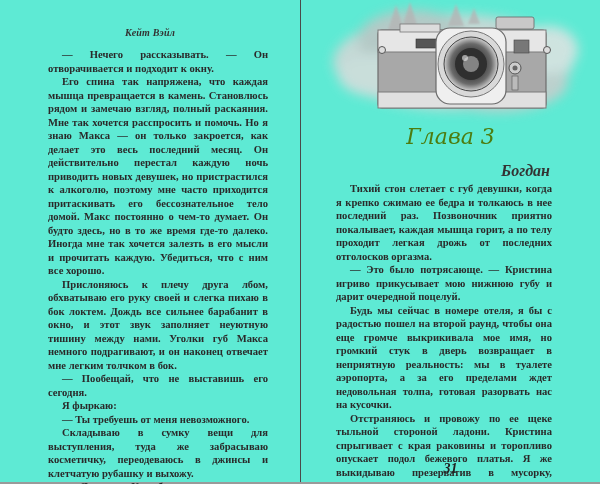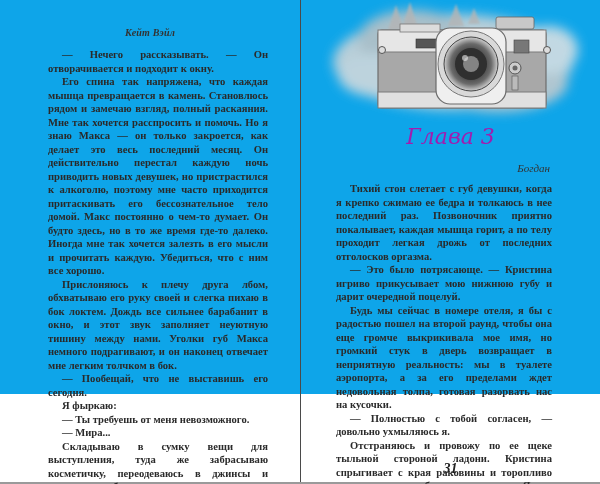--- a/index.html
+++ b/index.html
@@ -6,7 +6,7 @@
   body { width:600px; height:484px; background:#ffffff; overflow:hidden; position:relative;
          font-family:"Liberation Serif","DejaVu Serif",serif; color:#2a2a2a; }
   .spread { position:absolute; left:0; top:0; width:600px; height:482px; border-bottom:2px solid #9a9a9a; }
-  .page { position:absolute; top:0; height:394px; background:#0ea5e9; }
+  .page { position:absolute; top:0; height:482px; background:#5eead4; }
   .page-left { left:0; width:300px; }
   .page-right { left:301px; width:299px; }
   .gutter { position:absolute; left:300px; top:0; width:1px; height:482px; background:#4a4a4a; }

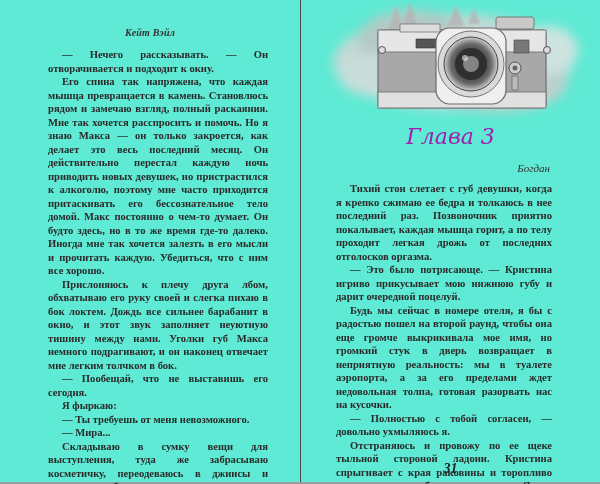--- a/index.html
+++ b/index.html
@@ -19,7 +19,7 @@
   .text-block p.last-justify { text-align-last:justify; }
   .illus { position:absolute; left:318px; top:0; width:270px; height:128px; }
   .chapter-title { position:absolute; left:301px; width:299px; top:124px; text-align:center;
-                   font-style:italic; font-size:22px; color:#a21caf; font-family:"DejaVu Serif",serif; }
+                   font-style:italic; font-size:22px; color:#4d7c0f; font-family:"DejaVu Serif",serif; }
   .pov { position:absolute; right:50px; top:162px; font-style:italic; font-weight:normal; font-size:11px; color:#333; }
   .folio { position:absolute; left:301px; width:299px; top:461px; text-align:center;
            font-style:italic; font-weight:bold; font-size:14px; color:#222; }

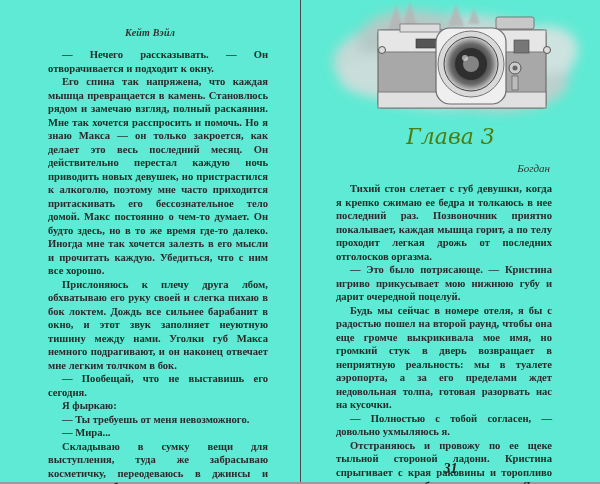--- a/index.html
+++ b/index.html
@@ -20,7 +20,7 @@
   .illus { position:absolute; left:318px; top:0; width:270px; height:128px; }
   .chapter-title { position:absolute; left:301px; width:299px; top:124px; text-align:center;
                    font-style:italic; font-size:22px; color:#4d7c0f; font-family:"DejaVu Serif",serif; }
-  .pov { position:absolute; right:50px; top:162px; font-style:italic; font-weight:normal; font-size:11px; color:#333; }
+  .pov { position:absolute; right:50px; top:162px; font-style:italic; font-weight:bold; font-size:16px; color:#333; }
   .folio { position:absolute; left:301px; width:299px; top:461px; text-align:center;
            font-style:italic; font-weight:bold; font-size:14px; color:#222; }
 </style>

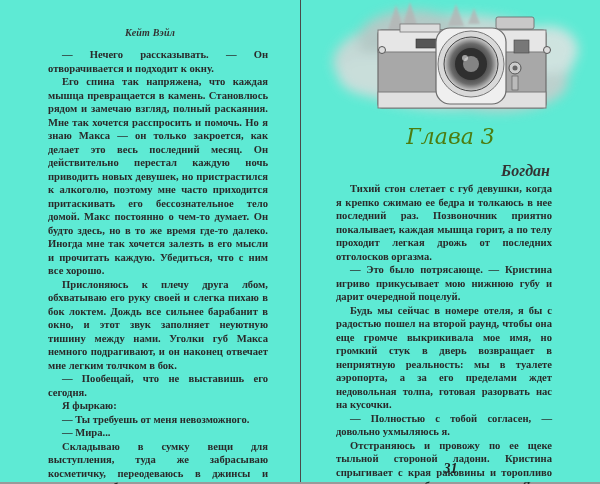--- a/index.html
+++ b/index.html
@@ -112,7 +112,6 @@
     <p>Тихий стон слетает с губ девушки, когда я крепко сжимаю ее бедра и толкаюсь в нее последний раз. Позвоночник приятно покалывает, каждая мышца горит, а по телу проходит легкая дрожь от последних отголосков оргазма.</p>
     <p>— Это было потрясающе. — Кристина игриво прикусывает мою нижнюю губу и дарит очередной поцелуй.</p>
     <p>Будь мы сейчас в номере отеля, я бы с радостью пошел на второй раунд, чтобы она еще громче выкрикивала мое имя, но громкий стук в дверь возвращает в неприятную реальность: мы в туалете аэропорта, а за его пределами ждет недовольная толпа, готовая разорвать нас на кусочки.</p>
-    <p>— Полностью с тобой согласен, — довольно ухмыляюсь я.</p>
     <p class="last-justify">Отстраняюсь и провожу по ее щеке тыльной стороной ладони. Кристина спрыгивает с края раковины и торопливо опускает подол бежевого платья. Я же выкидываю презерватив в мусорку, застегиваю джинсы и несколько верхних пуговиц на рубашке. Поправляю волосы, которые Кристина в порыве страсти растрепала. Она приводит в порядок свою прическу перед зеркалом, заправляет несколько рыжих прядей за ухо и,</p>
   </div>
 

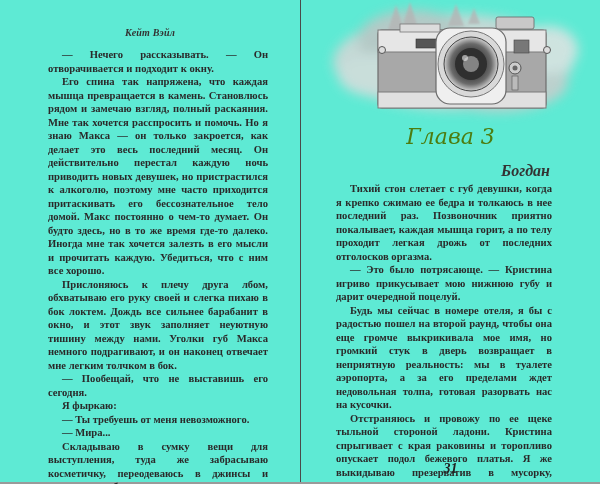--- a/index.html
+++ b/index.html
@@ -38,7 +38,6 @@
       <p>— Пообещай, что не выставишь его сегодня.</p>
       <p>Я фыркаю:</p>
       <p>— Ты требуешь от меня невозможного.</p>
-      <p>— Мира...</p>
       <p>Складываю в сумку вещи для выступления, туда же забрасываю косметичку, переодеваюсь в джинсы и клетчатую рубашку и выхожу.</p>
       <p>— Я ушла. Как будешь подъезжать к клубу, набери, — кричу я. — И захвати буклеты с гостиницами.</p>
 

